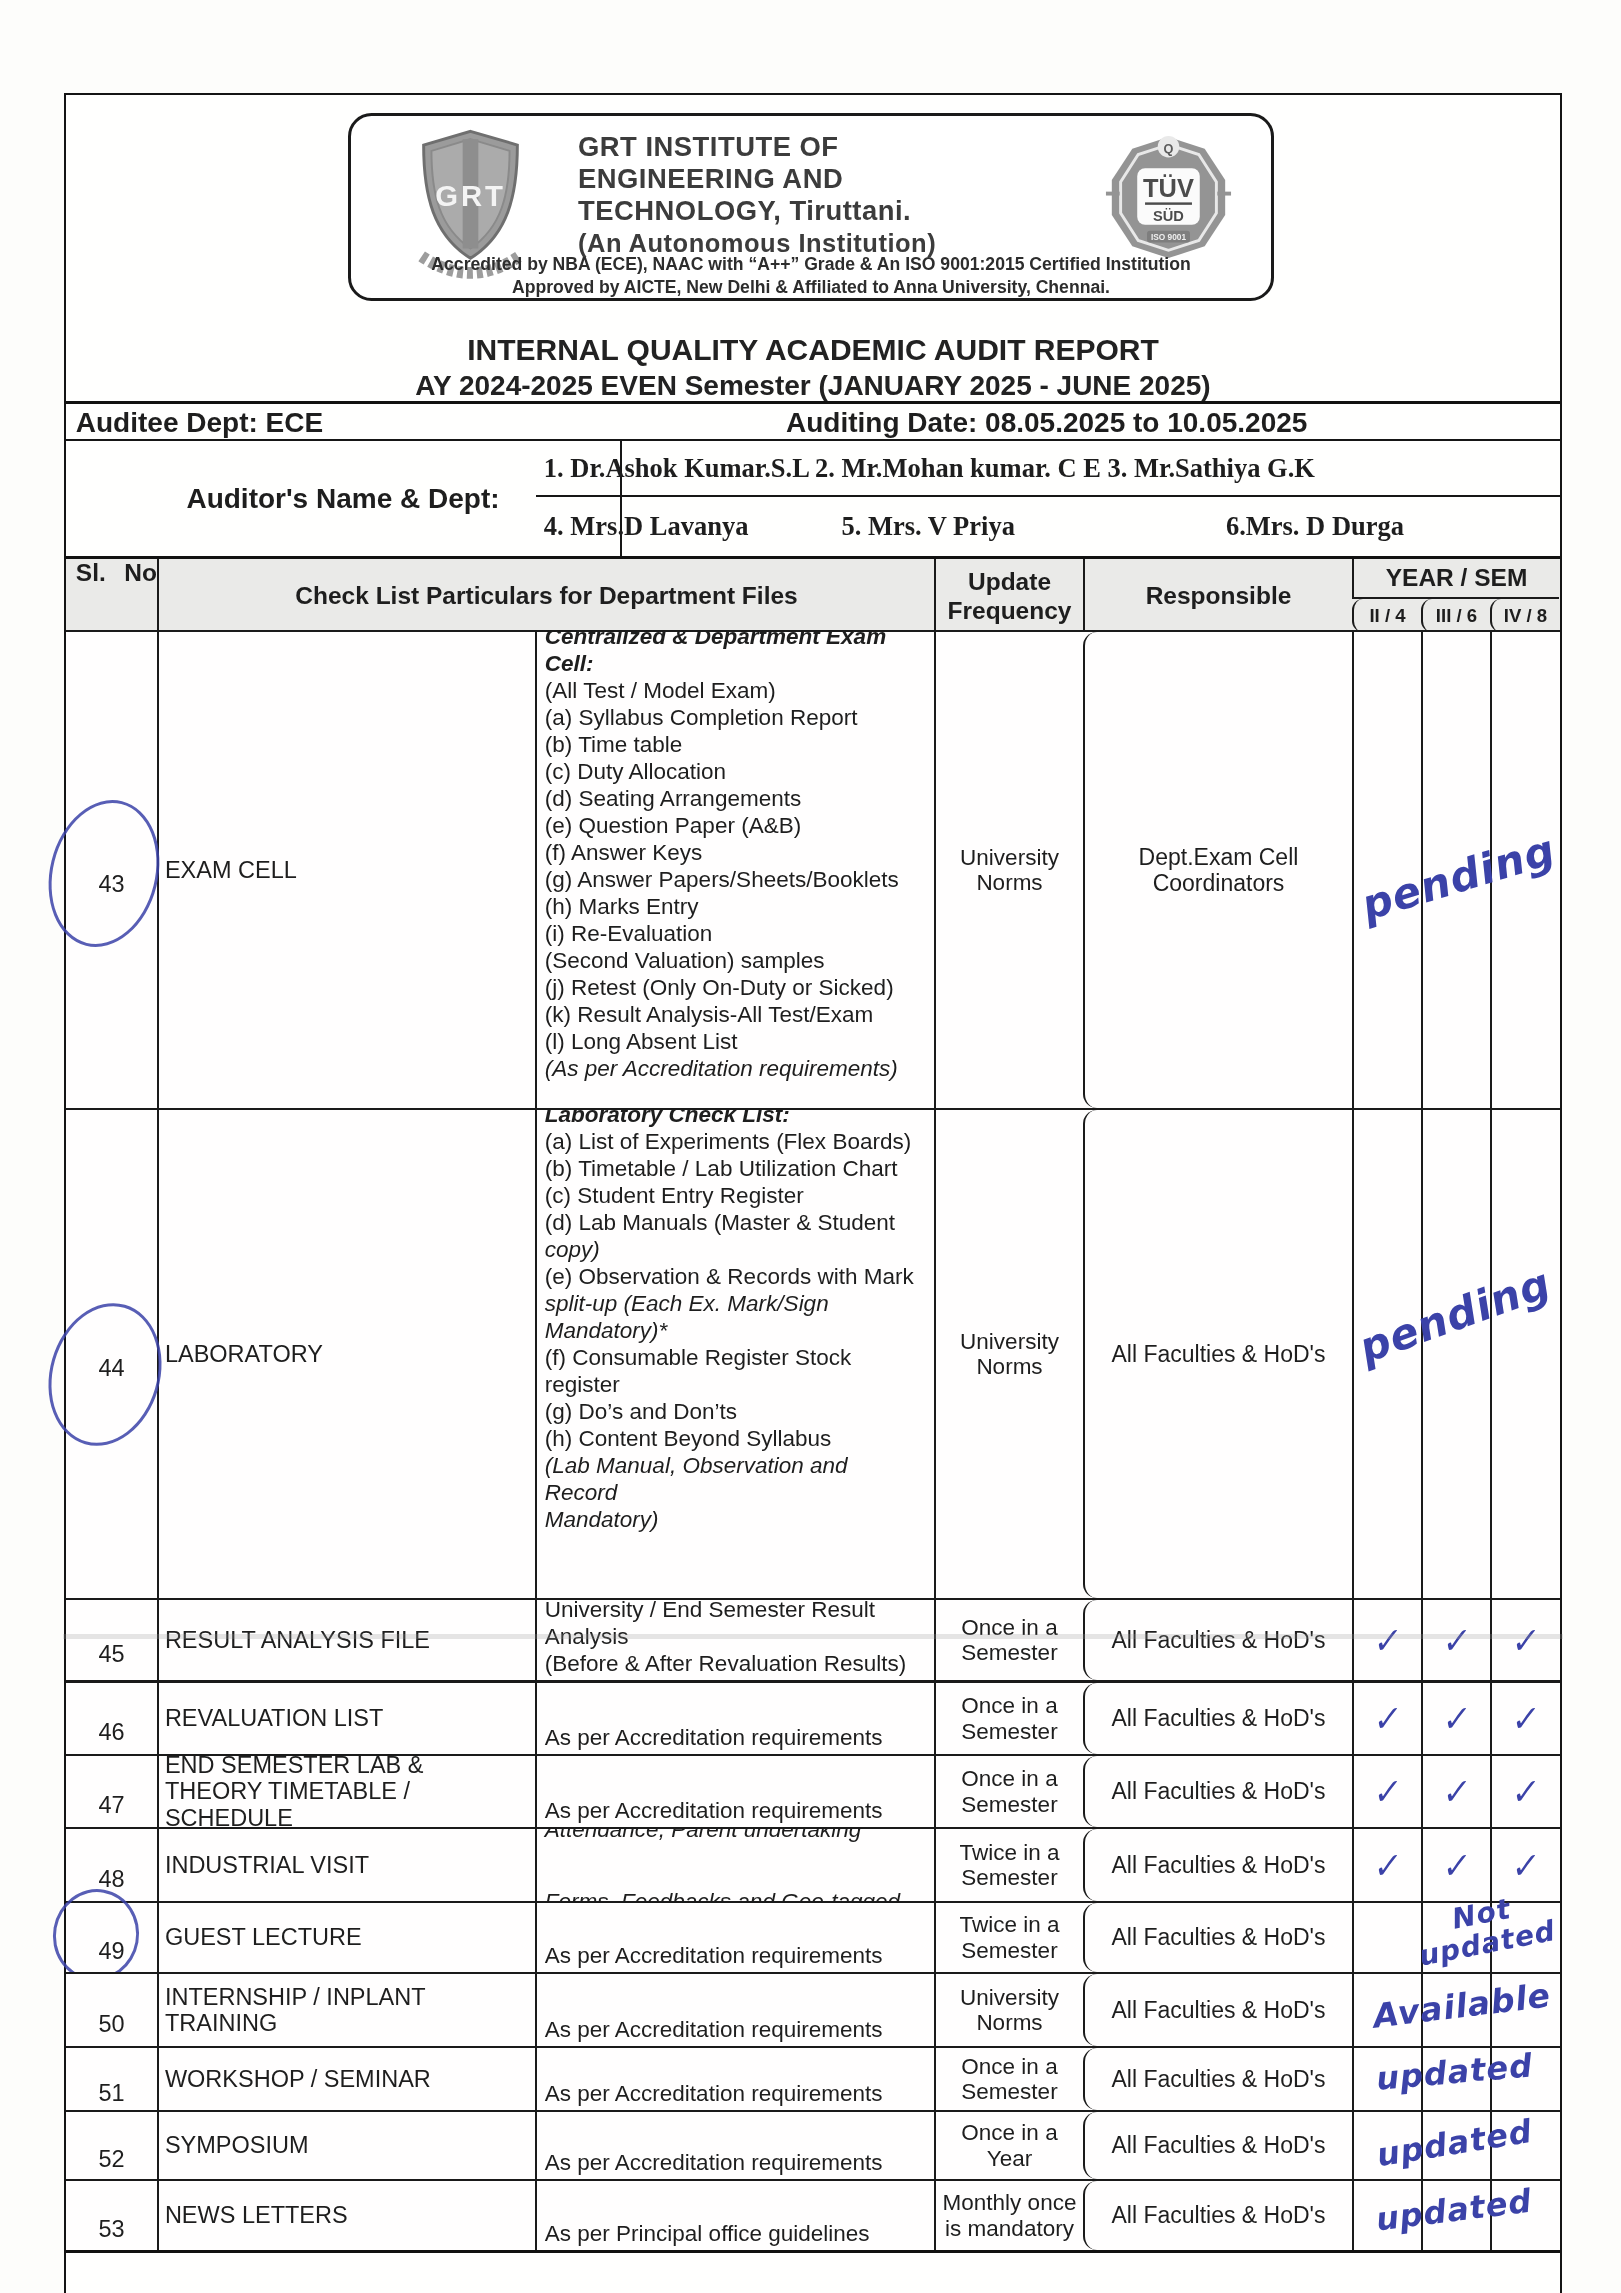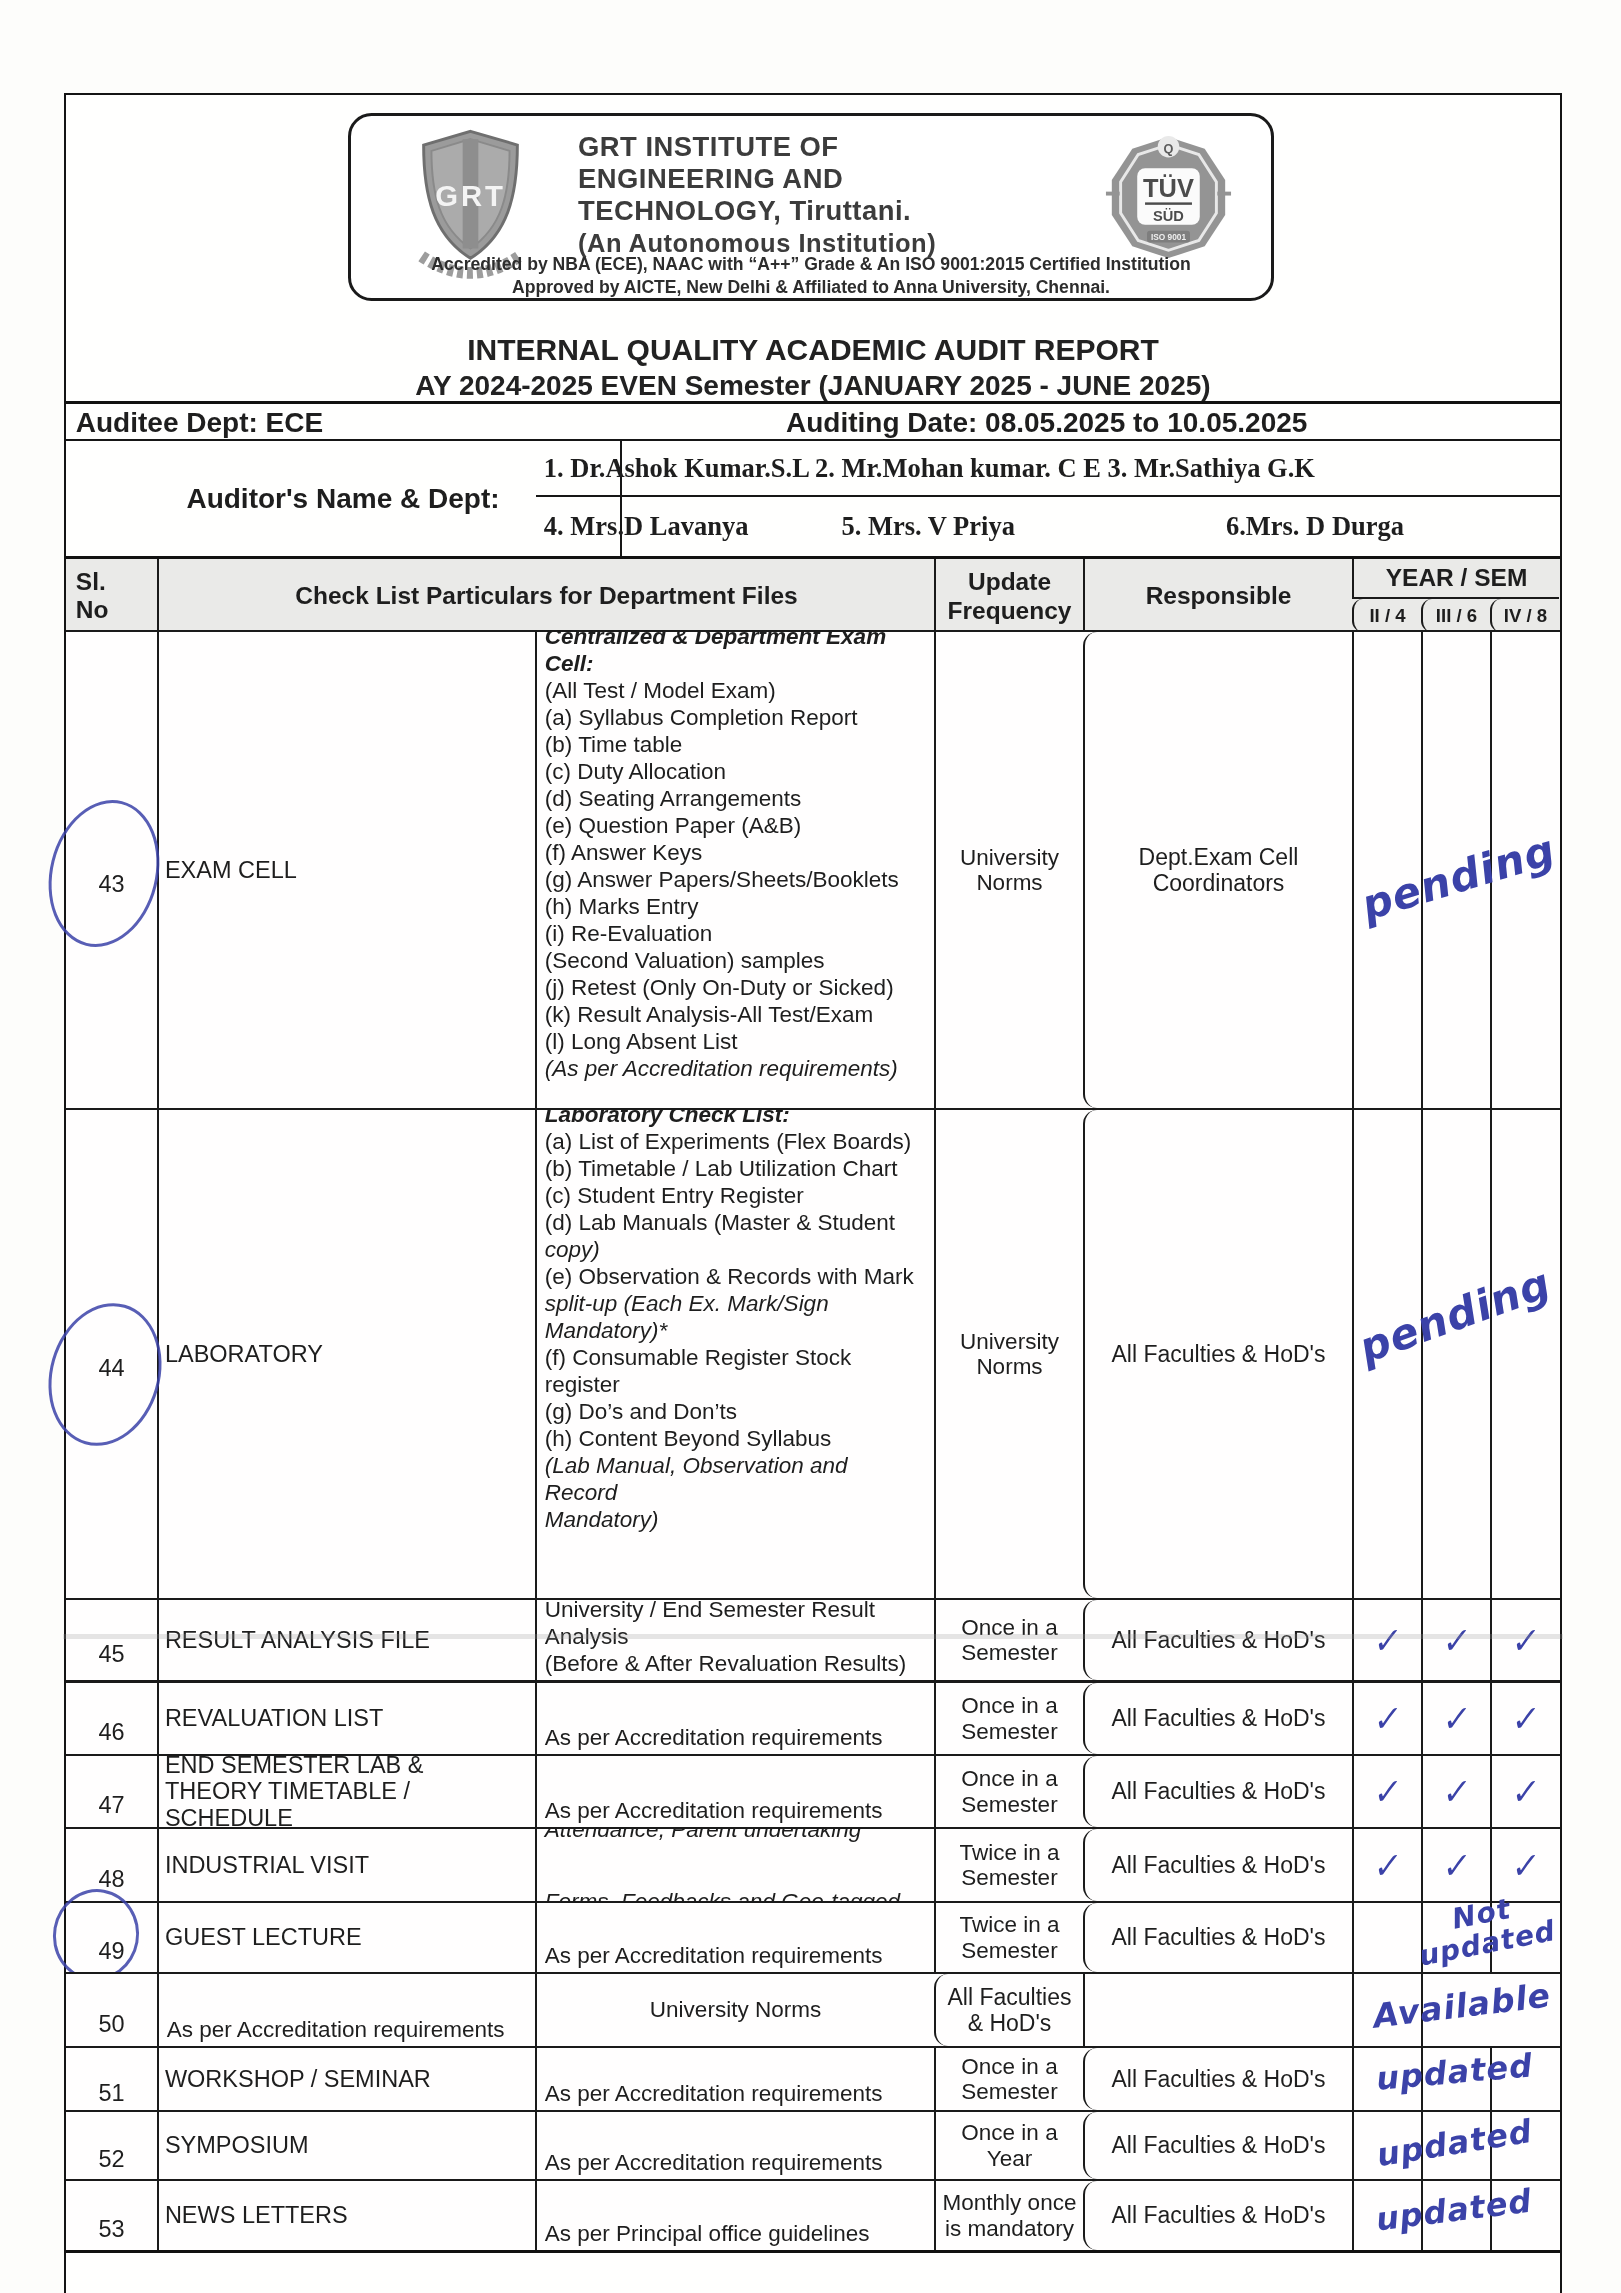--- a/index.html
+++ b/index.html
@@ -45,8 +45,8 @@
     background:#eaeae8;font-weight:bold;}
   .th{border-left:2px solid #1a1a1a;display:flex;align-items:center;justify-content:center;
     text-align:center;font-size:24.5px;box-sizing:border-box;}
-  .th.slno{grid-column:1;grid-row:1/3;border-left:none;flex-direction:column;
-    align-items:flex-start;padding-left:9.8px;justify-content:center;line-height:27.4px;}
+  .th.slno{grid-column:1;grid-row:1/3;border-left:none;flex-direction:row;
+    align-items:flex-start;padding-left:9.8px;justify-content:space-between;line-height:27.4px;}
   .th.part{grid-column:2/4;grid-row:1/3;}
   .th.upd{grid-column:4;grid-row:1/3;flex-direction:column;line-height:29px;padding:0 5.9px;}
   .th.resp{grid-column:5;grid-row:1/3;}

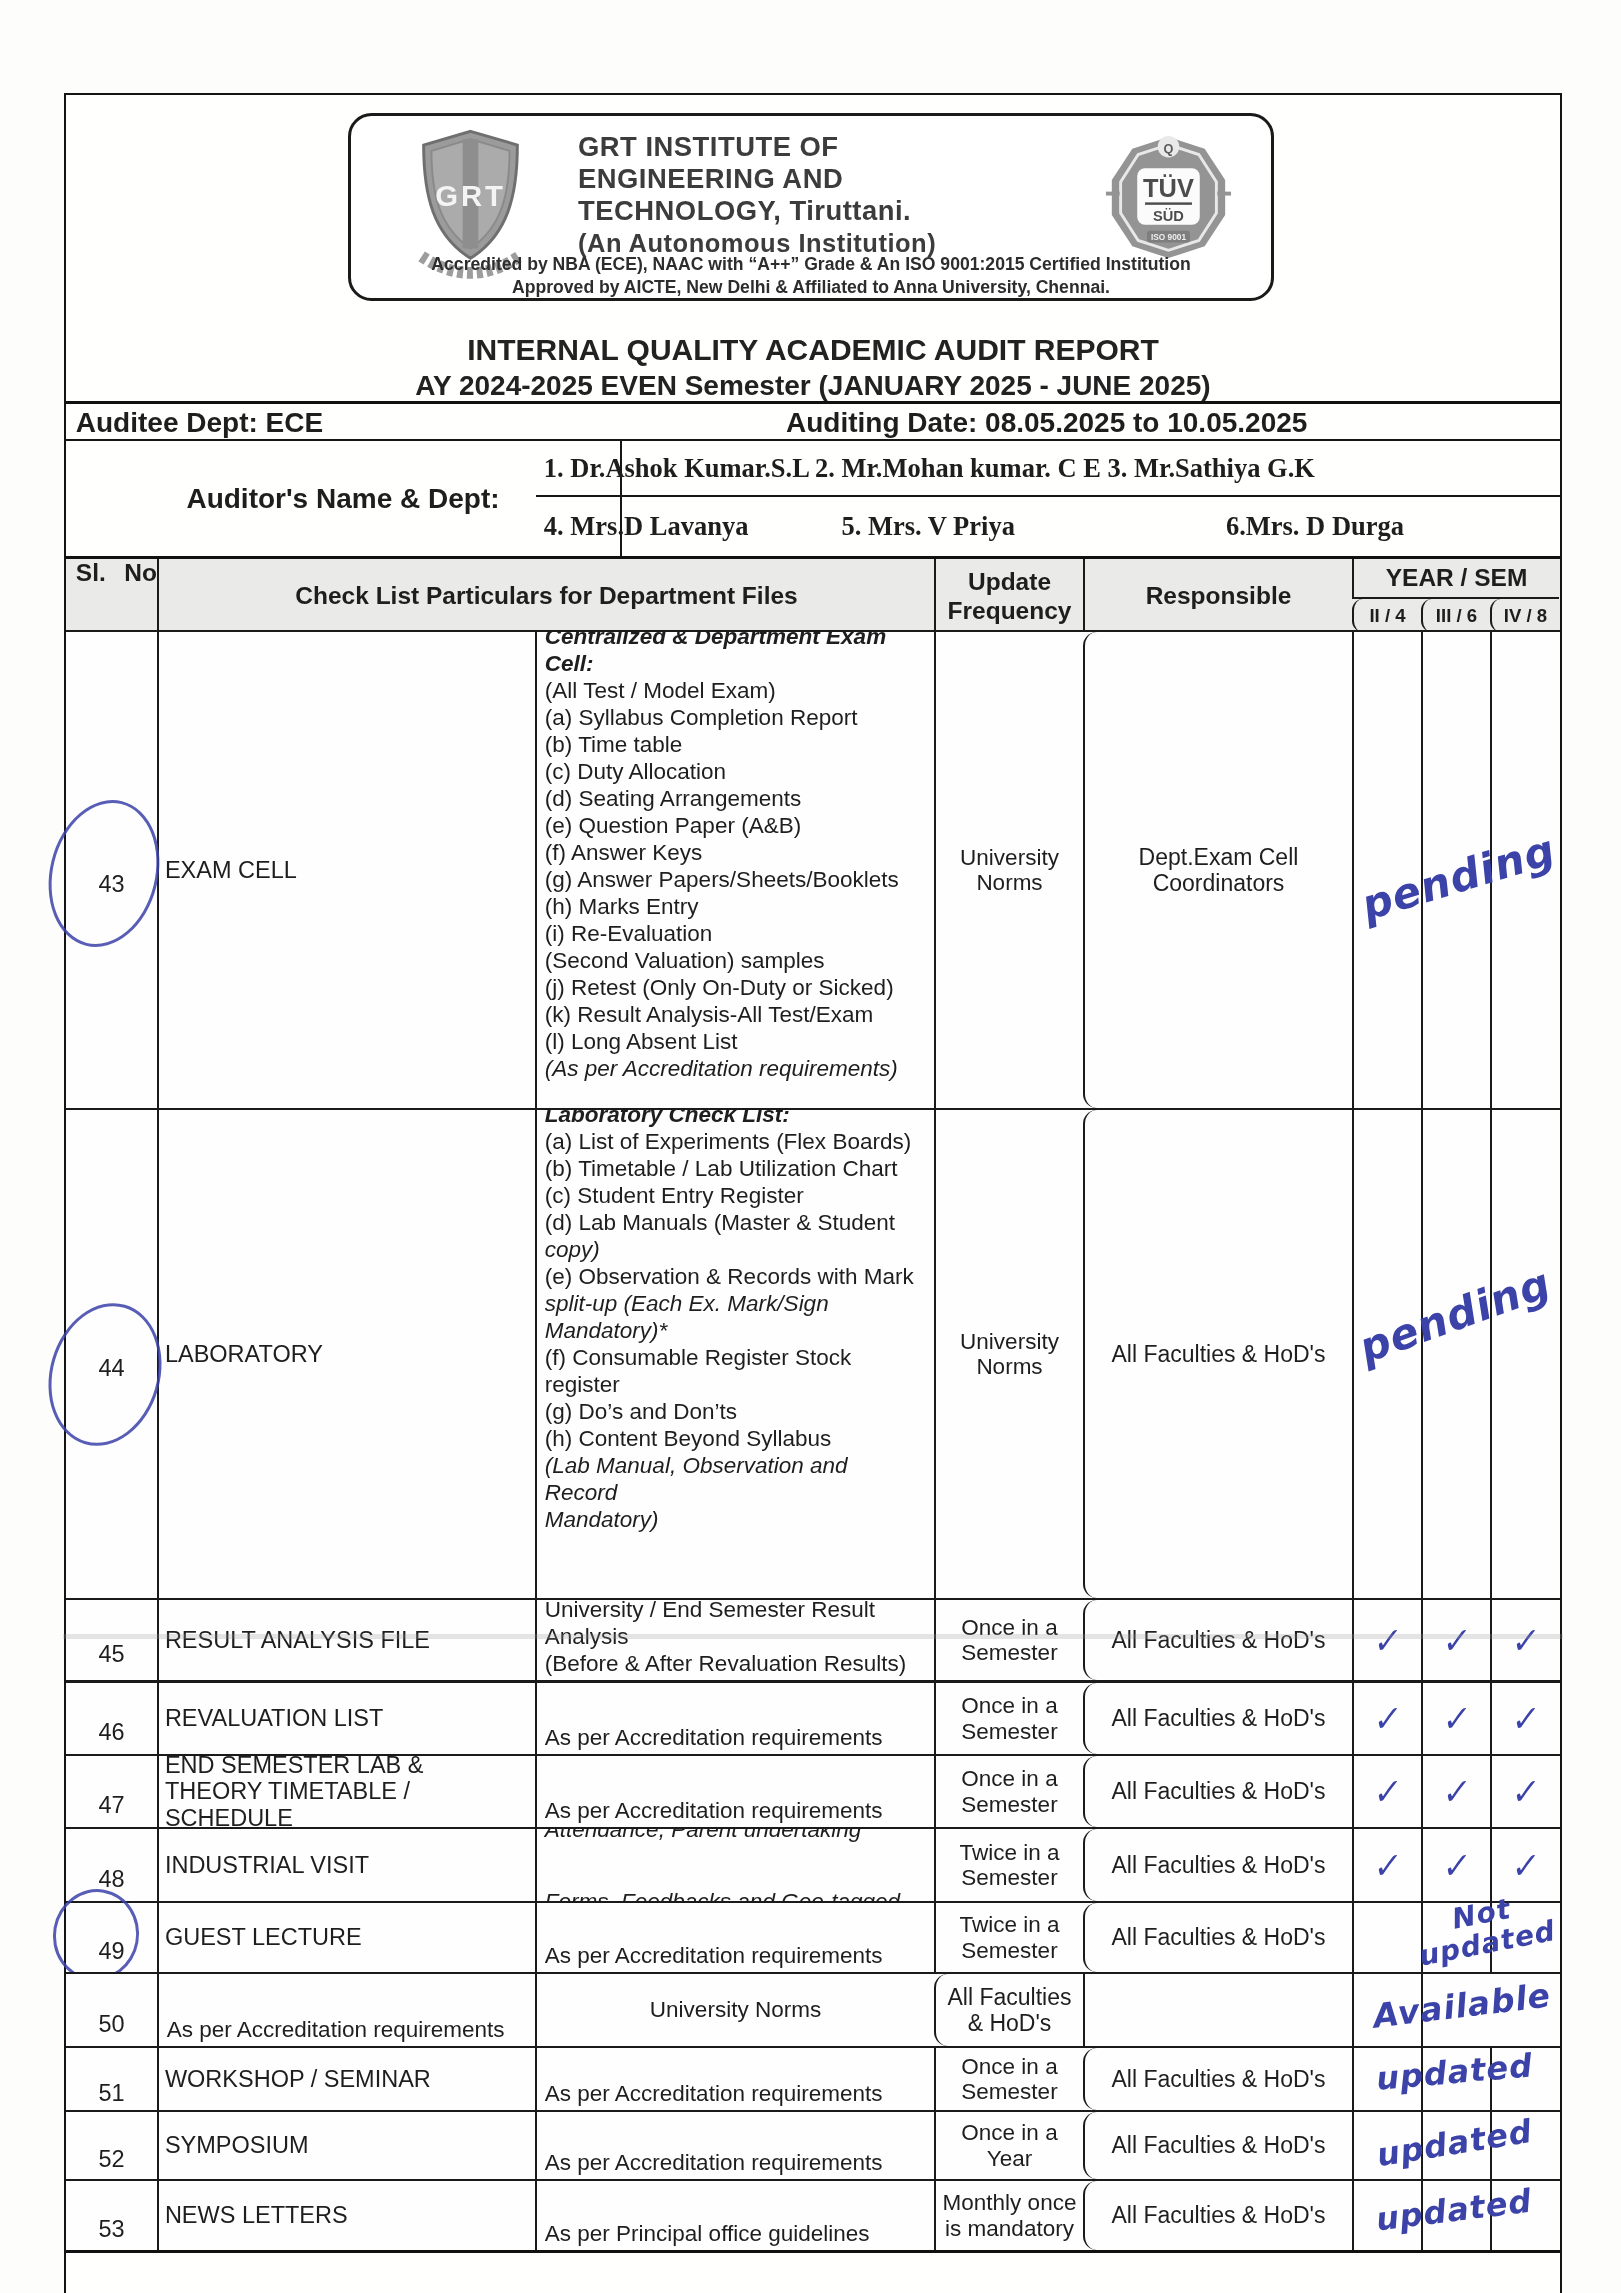--- a/index.html
+++ b/index.html
@@ -346,6 +346,10 @@
 
     <div class="row r50">
       <div class="c no">50</div>
+      <div class="c name">
+          <div class="ln ">INTERNSHIP / INPLANT</div>
+          <div class="ln ">TRAINING</div>
+        </div>
       <div class="c det mid">
           <div class="ln ">As per Accreditation requirements</div>
         </div>

